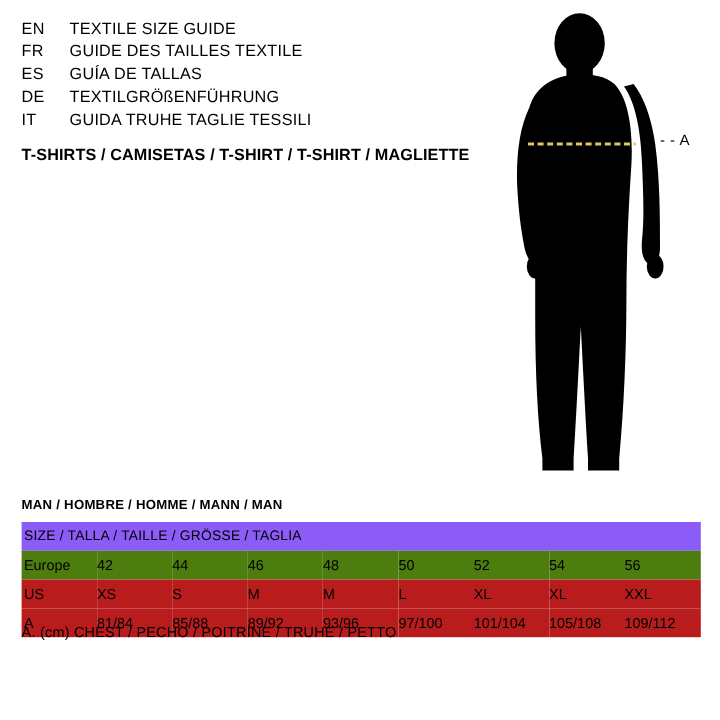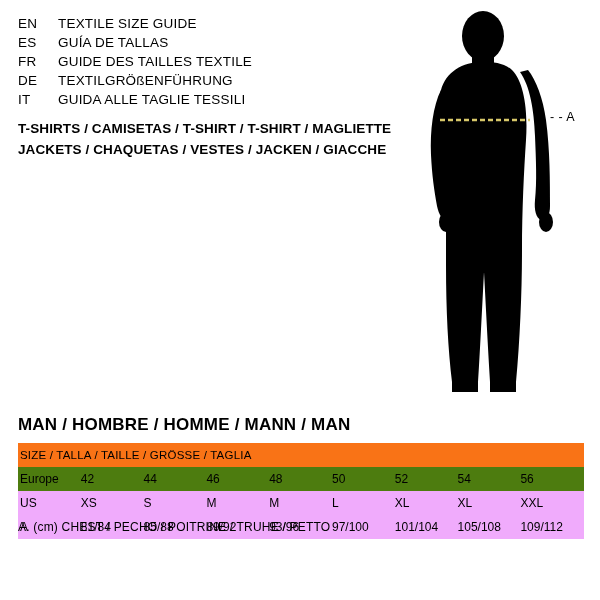--- a/index.html
+++ b/index.html
@@ -141,12 +141,12 @@
       <span class="lang-text">TEXTILE SIZE GUIDE</span>
     </div>
     <div class="lang-row">
+      <span class="lang-code">FR</span>
+      <span class="lang-text">GUIDE DES TAILLES TEXTILE</span>
+    </div>
+    <div class="lang-row">
       <span class="lang-code">ES</span>
       <span class="lang-text">GUÍA DE TALLAS</span>
-    </div>
-    <div class="lang-row">
-      <span class="lang-code">FR</span>
-      <span class="lang-text">GUIDE DES TAILLES TEXTILE</span>
     </div>
     <div class="lang-row">
       <span class="lang-code">DE</span>

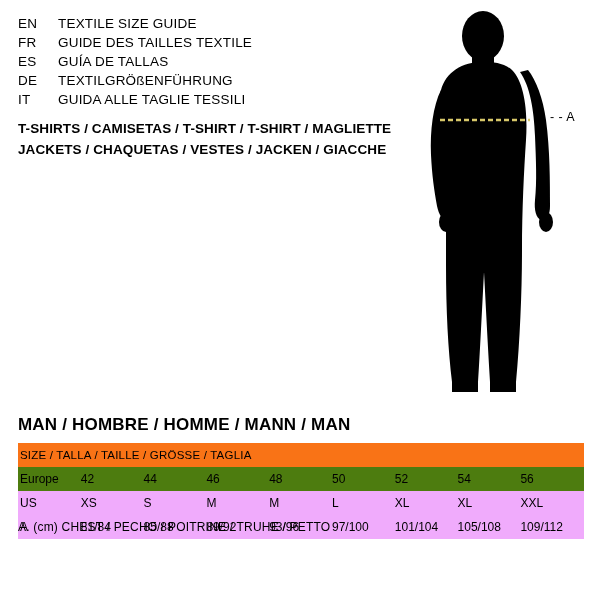--- a/index.html
+++ b/index.html
@@ -154,7 +154,7 @@
     </div>
     <div class="lang-row">
       <span class="lang-code">IT</span>
-      <span class="lang-text">GUIDA ALLE TAGLIE TESSILI</span>
+      <span class="lang-text">GUIDA TRUHE TAGLIE TESSILI</span>
     </div>
   </div>
 

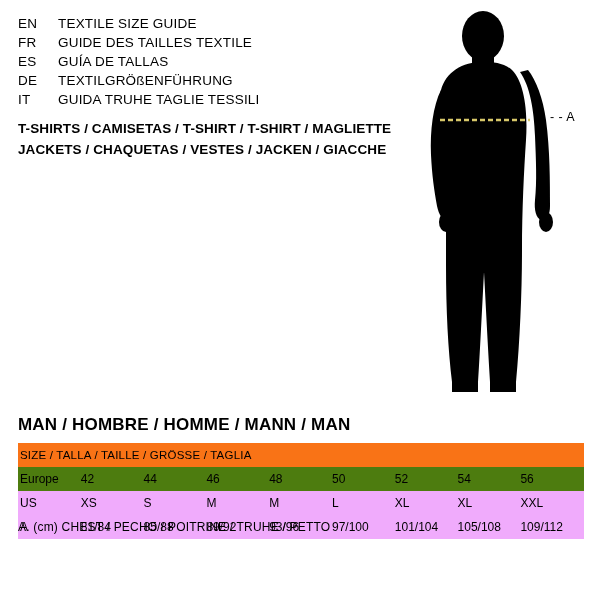--- a/index.html
+++ b/index.html
@@ -160,7 +160,6 @@
 
   <div class="category-block">
     <div class="category-line">T-SHIRTS / CAMISETAS / T-SHIRT / T-SHIRT / MAGLIETTE</div>
-    <div class="category-line">JACKETS / CHAQUETAS / VESTES / JACKEN / GIACCHE</div>
   </div>
 
   <div class="figure-area">

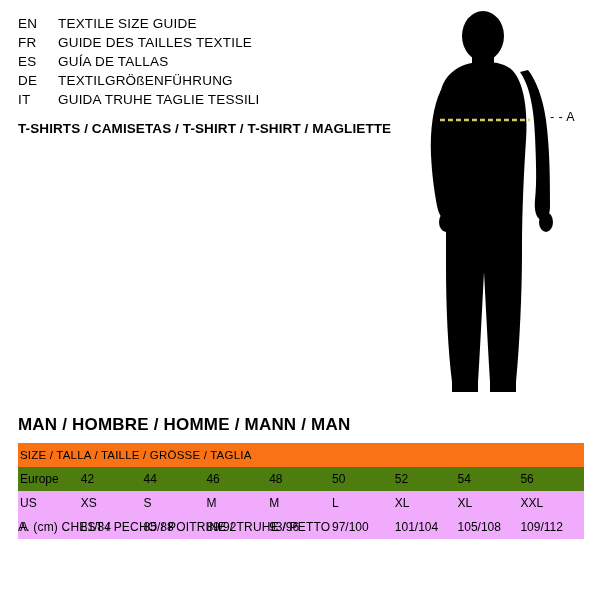--- a/index.html
+++ b/index.html
@@ -87,7 +87,7 @@
     width: 566px;
   }
   .man-title {
-    font-size: 17px;
+    font-size: 11px;
     font-weight: bold;
     letter-spacing: 0.2px;
     margin-bottom: 8px;

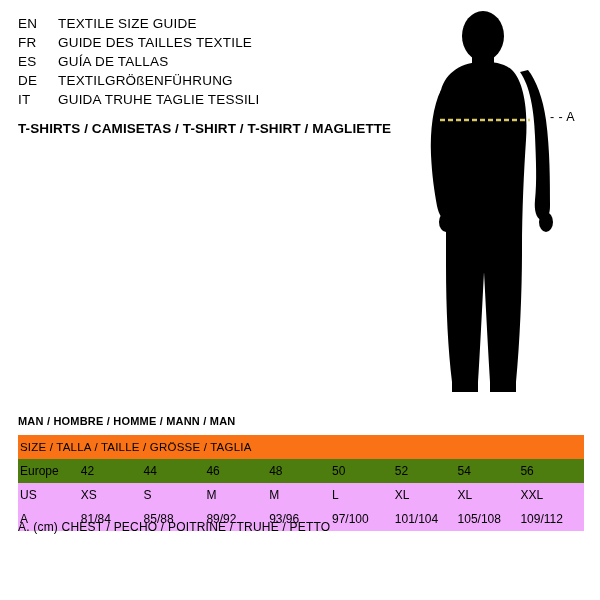--- a/index.html
+++ b/index.html
@@ -104,7 +104,7 @@
     height: 18px;
   }
   .row-head td {
-    background: #f97316;
+    background: #8b5cf6;
     font-size: 11.5px;
     letter-spacing: 0.2px;
   }

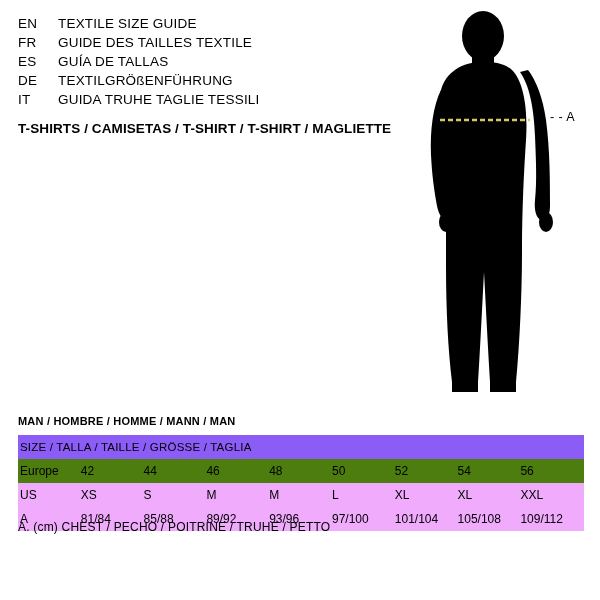--- a/index.html
+++ b/index.html
@@ -112,7 +112,7 @@
     background: #4d7c0f;
   }
   .row-plain td {
-    background: #f0abfc;
+    background: #b91c1c;
   }
   .col-label {
     width: 86px;

